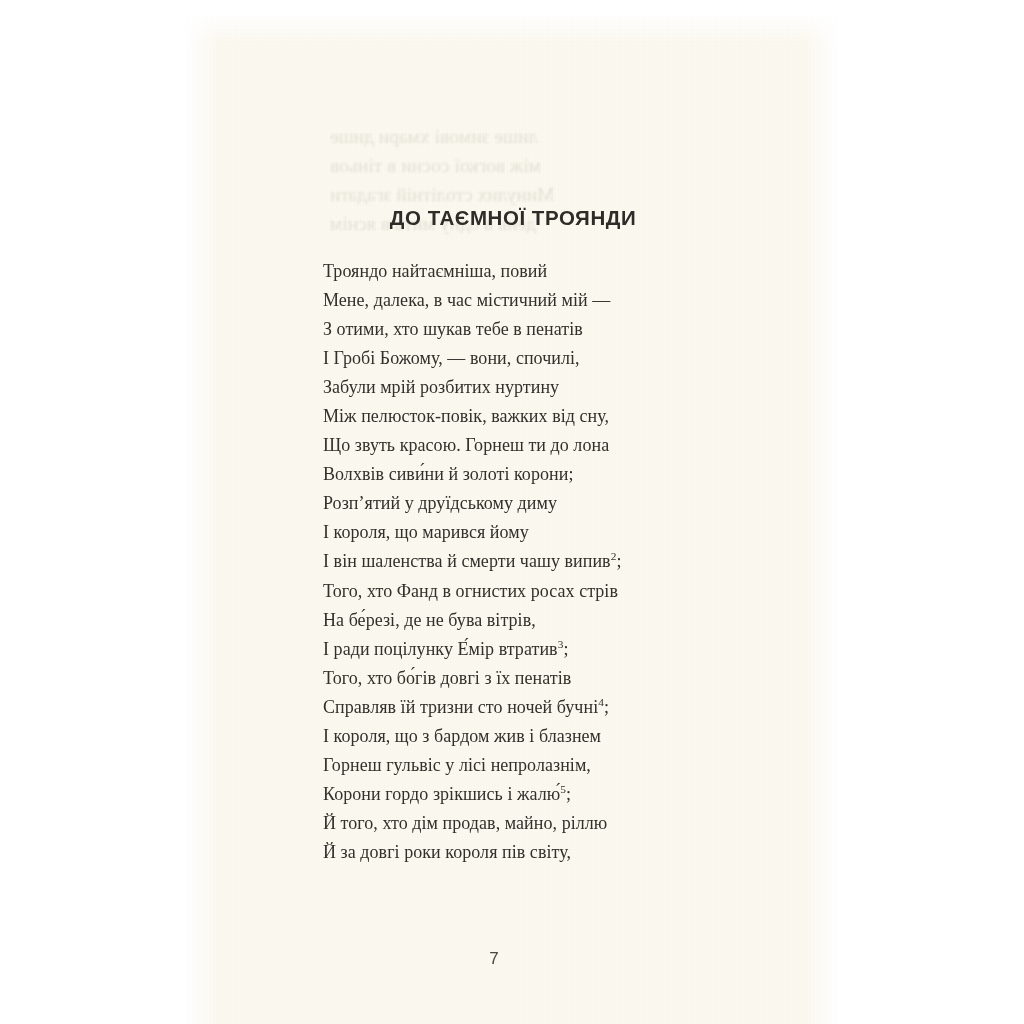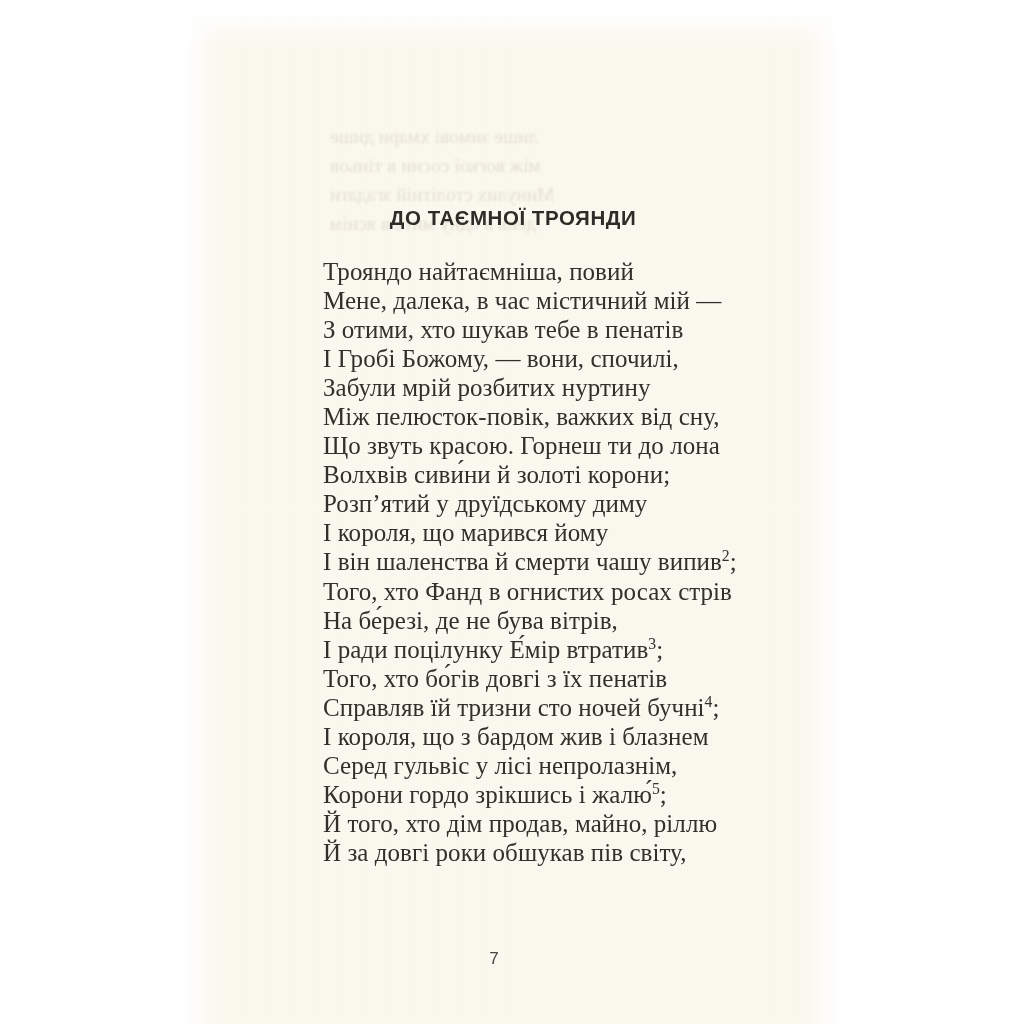--- a/index.html
+++ b/index.html
@@ -110,7 +110,7 @@
     left: 323px;
     top: 243px;
     width: 400px;
-    font-size: 25px;
+    font-size: 18px;
     line-height: 29.05px;
     color: #33302b;
     letter-spacing: .05px;

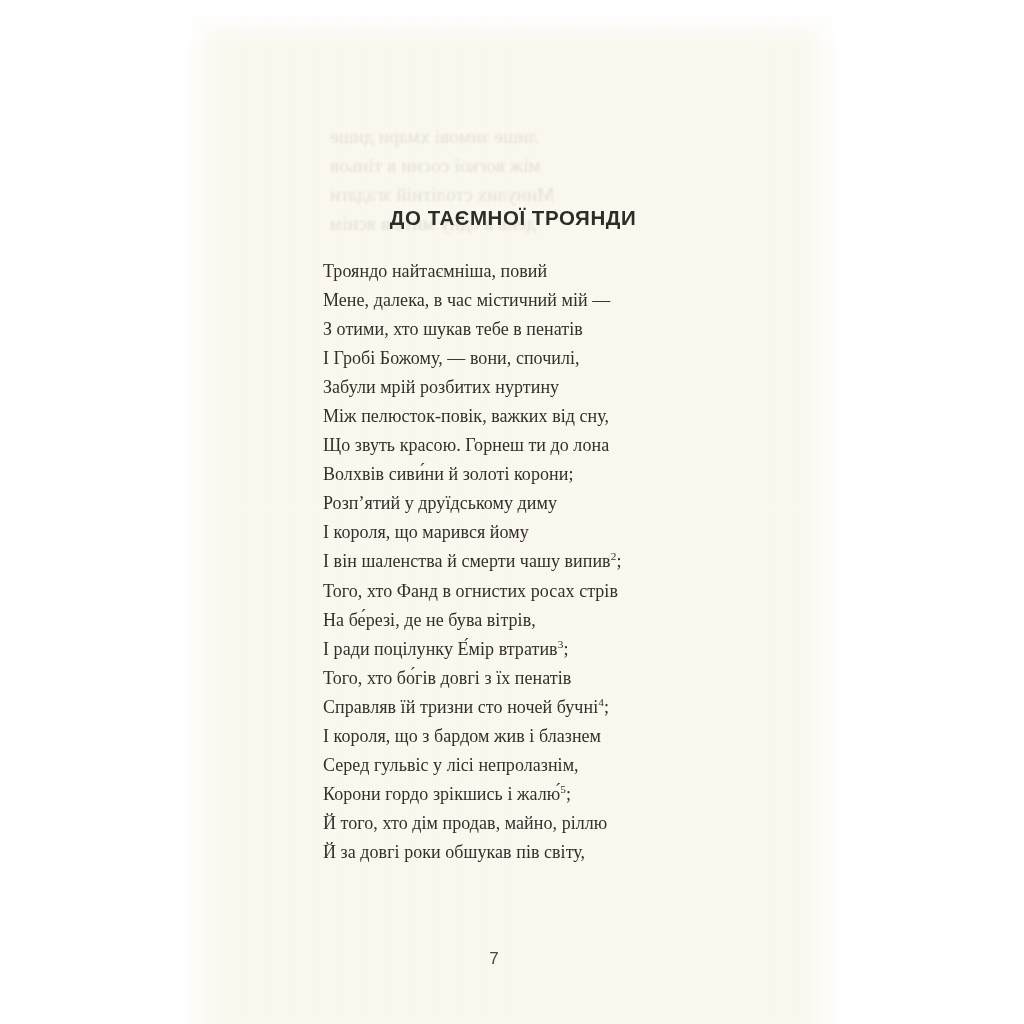--- a/index.html
+++ b/index.html
@@ -174,7 +174,7 @@
         <div class="line">Того, хто бо́гів довгі з їх пенатів</div>
         <div class="line">Справляв їй тризни сто ночей бучні<sup>4</sup>;</div>
         <div class="line">І короля, що з бардом жив і блазнем</div>
-        <div class="line">Серед гульвіс у лісі непролазнім,</div>
+        <div class="line">Горнеш гульвіс у лісі непролазнім,</div>
         <div class="line">Корони гордо зрікшись і жалю́<sup>5</sup>;</div>
         <div class="line">Й того, хто дім продав, майно, ріллю</div>
         <div class="line">Й за довгі роки обшукав пів світу,</div>

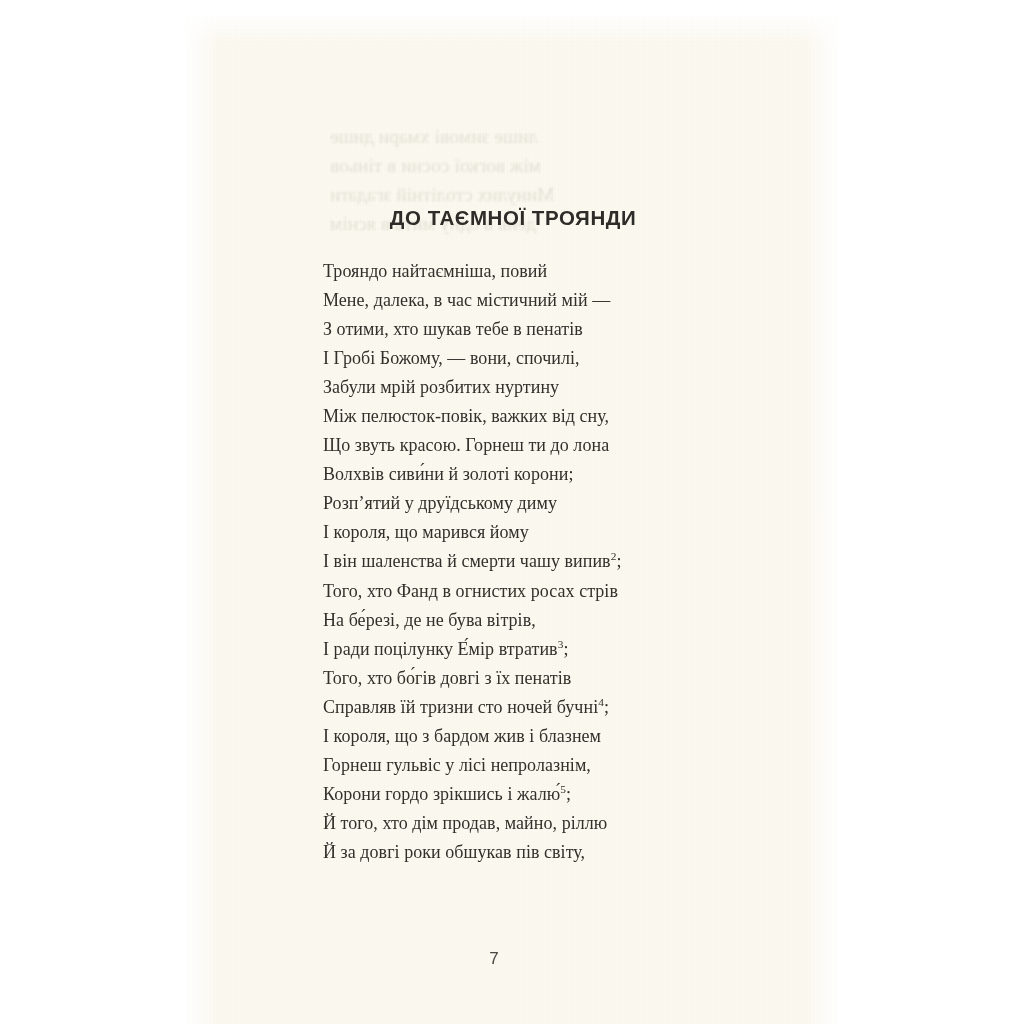--- a/index.html
+++ b/index.html
@@ -177,7 +177,7 @@
         <div class="line">Горнеш гульвіс у лісі непролазнім,</div>
         <div class="line">Корони гордо зрікшись і жалю́<sup>5</sup>;</div>
         <div class="line">Й того, хто дім продав, майно, ріллю</div>
-        <div class="line">Й за довгі роки обшукав пів світу,</div>
+        <div class="line">Й за довгі роки короля пів світу,</div>
       </div>
 
     <div class="page-number">7</div>

